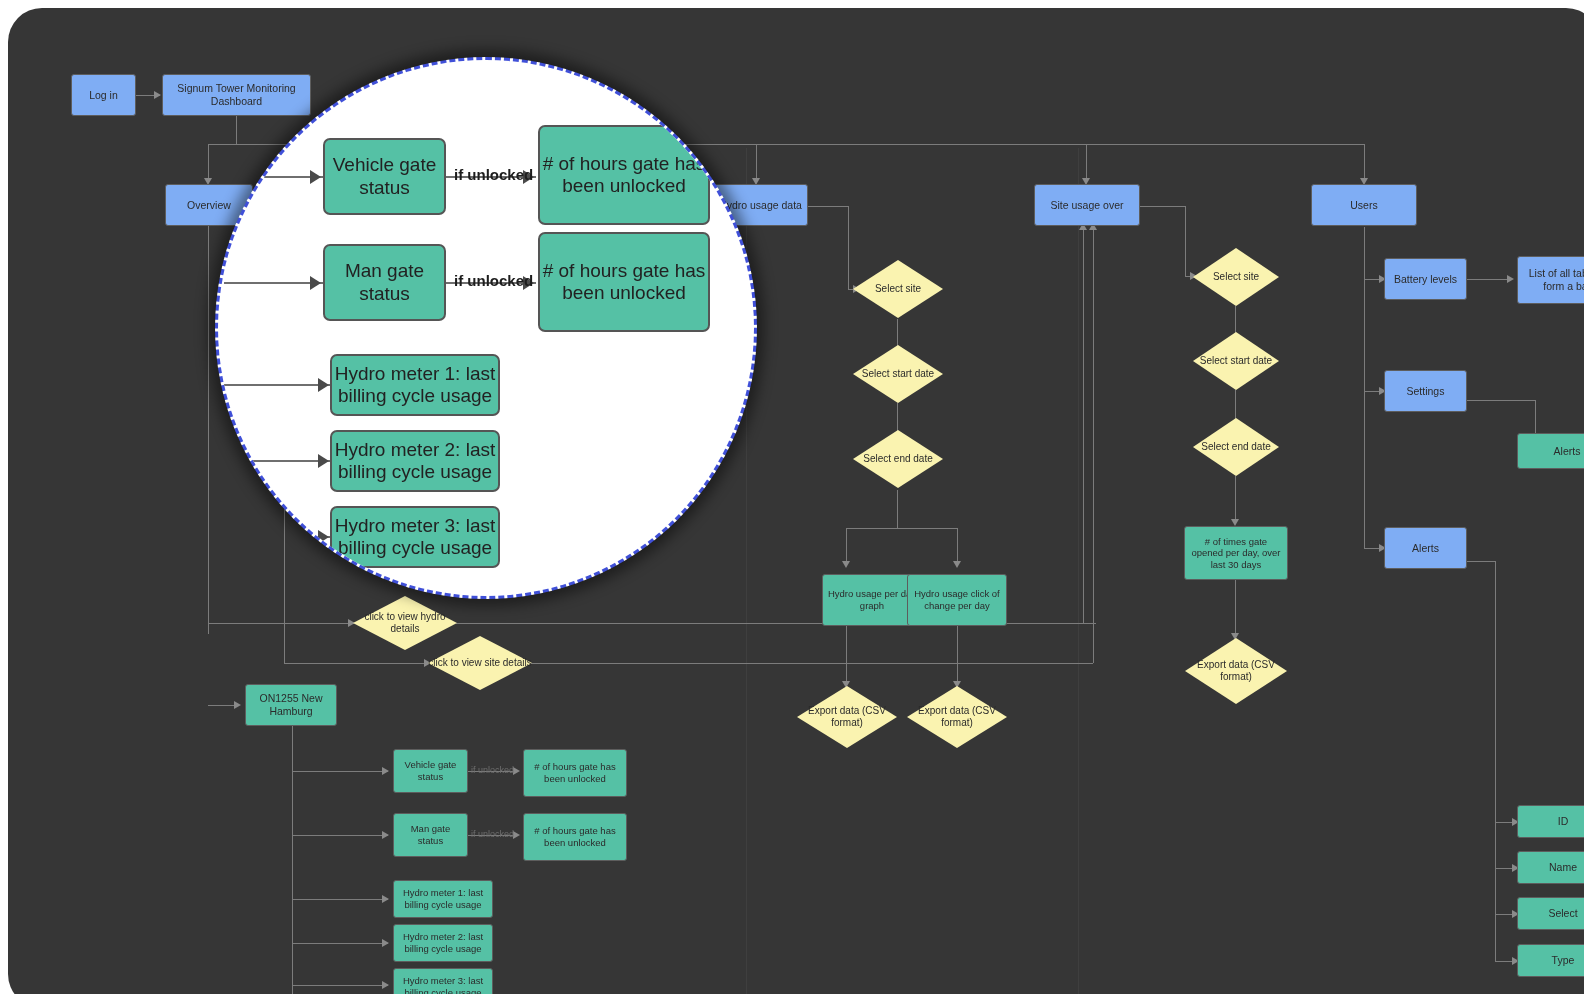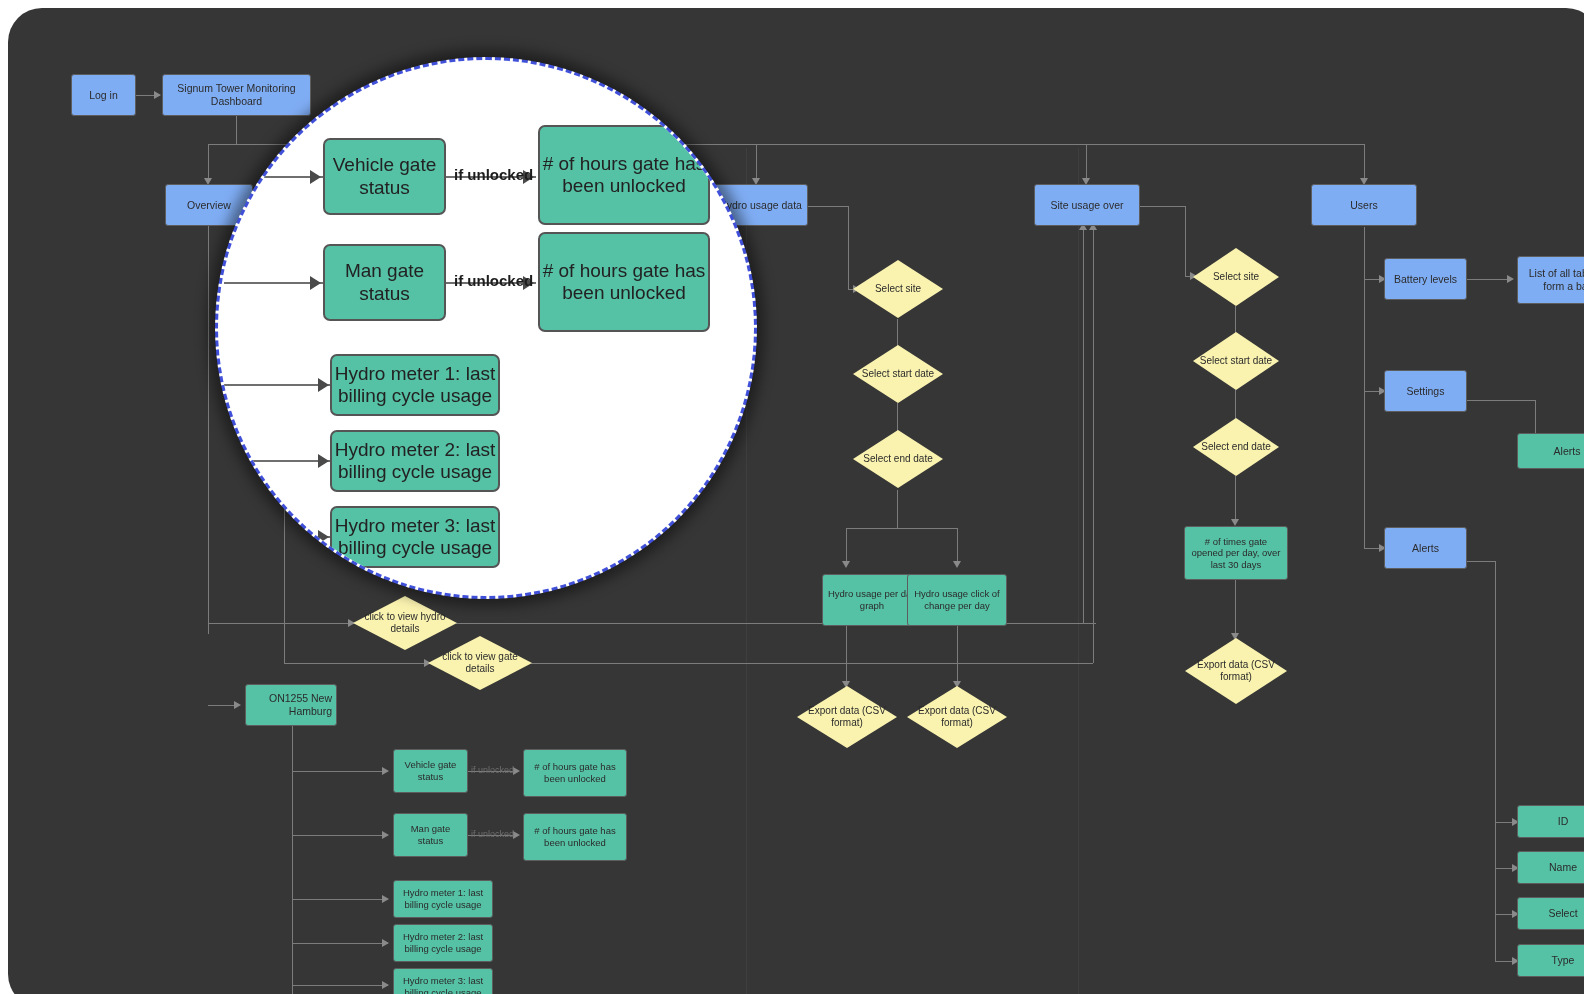--- a/index.html
+++ b/index.html
@@ -195,7 +195,7 @@
 
     <div class="diamond" style="left:420px;top:628px;width:104px;height:54px;font-size:10px;">
       <div class="dshape"></div>
-      <span>click to view gate details</span>
+      <span>click to view site details</span>
       </div>
 
     <div class="node teal" style="left:237px;top:676px;width:92px;height:42px;font-size:10.5px;text-align:right;">

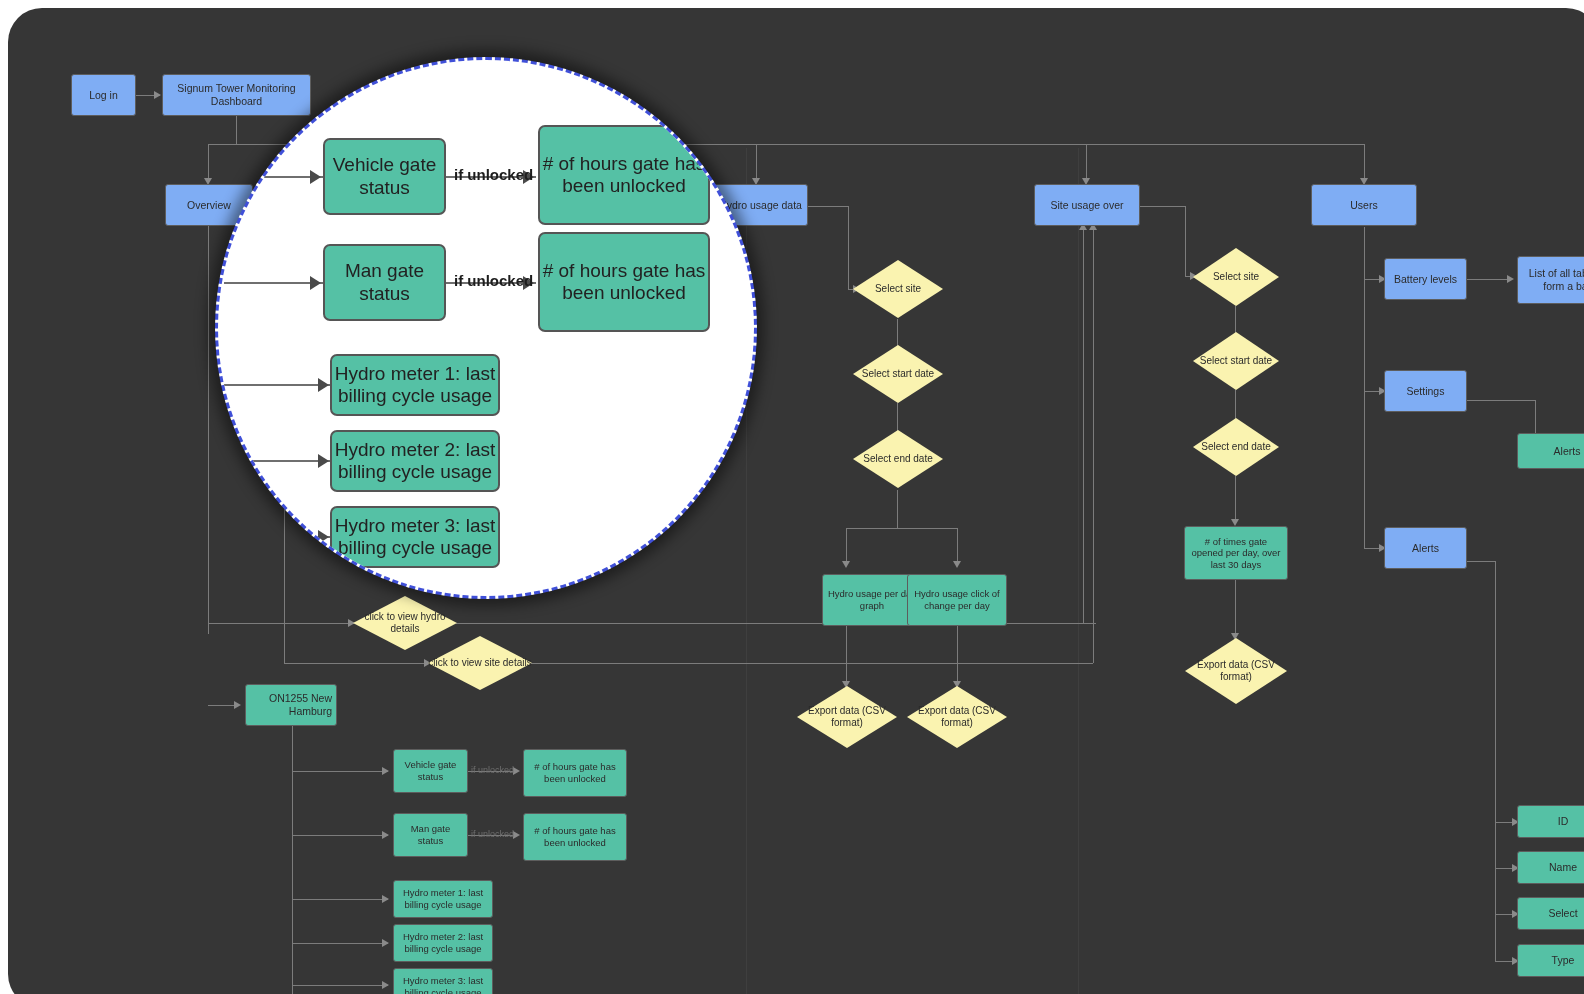--- a/index.html
+++ b/index.html
@@ -198,7 +198,7 @@
       <span>click to view site details</span>
       </div>
 
-    <div class="node teal" style="left:237px;top:676px;width:92px;height:42px;font-size:10.5px;text-align:right;">
+    <div class="node teal" style="left:237px;top:676px;width:92px;height:42px;font-size:10.5px;">
       <span>ON1255 New Hamburg</span>
       </div>
 

